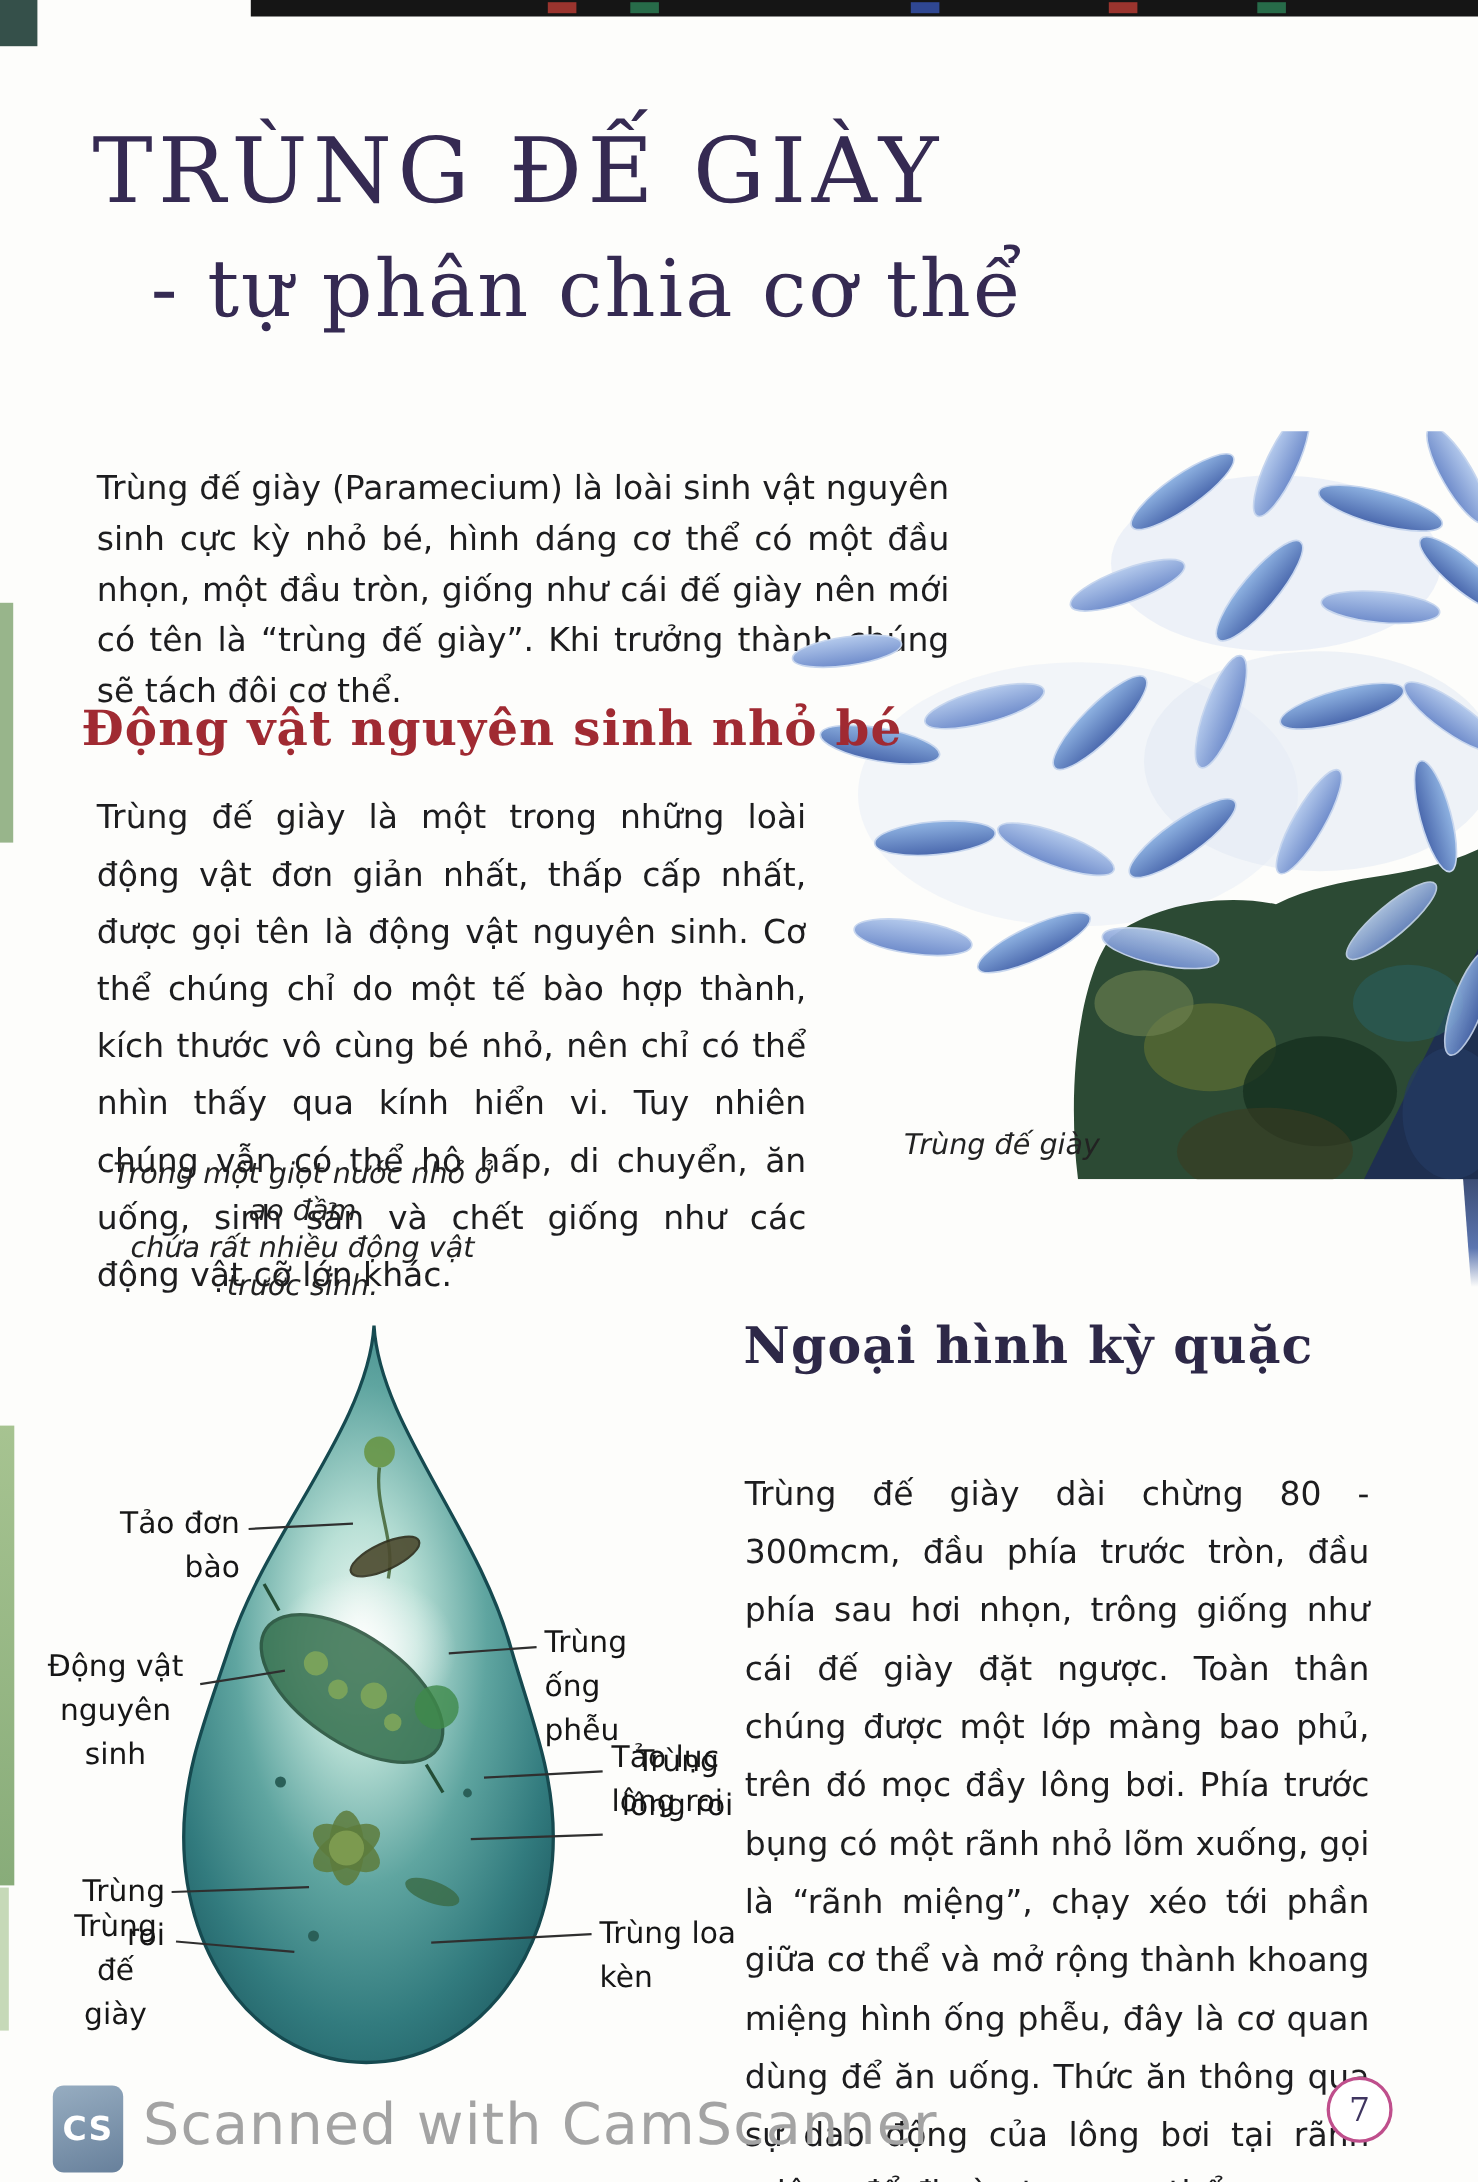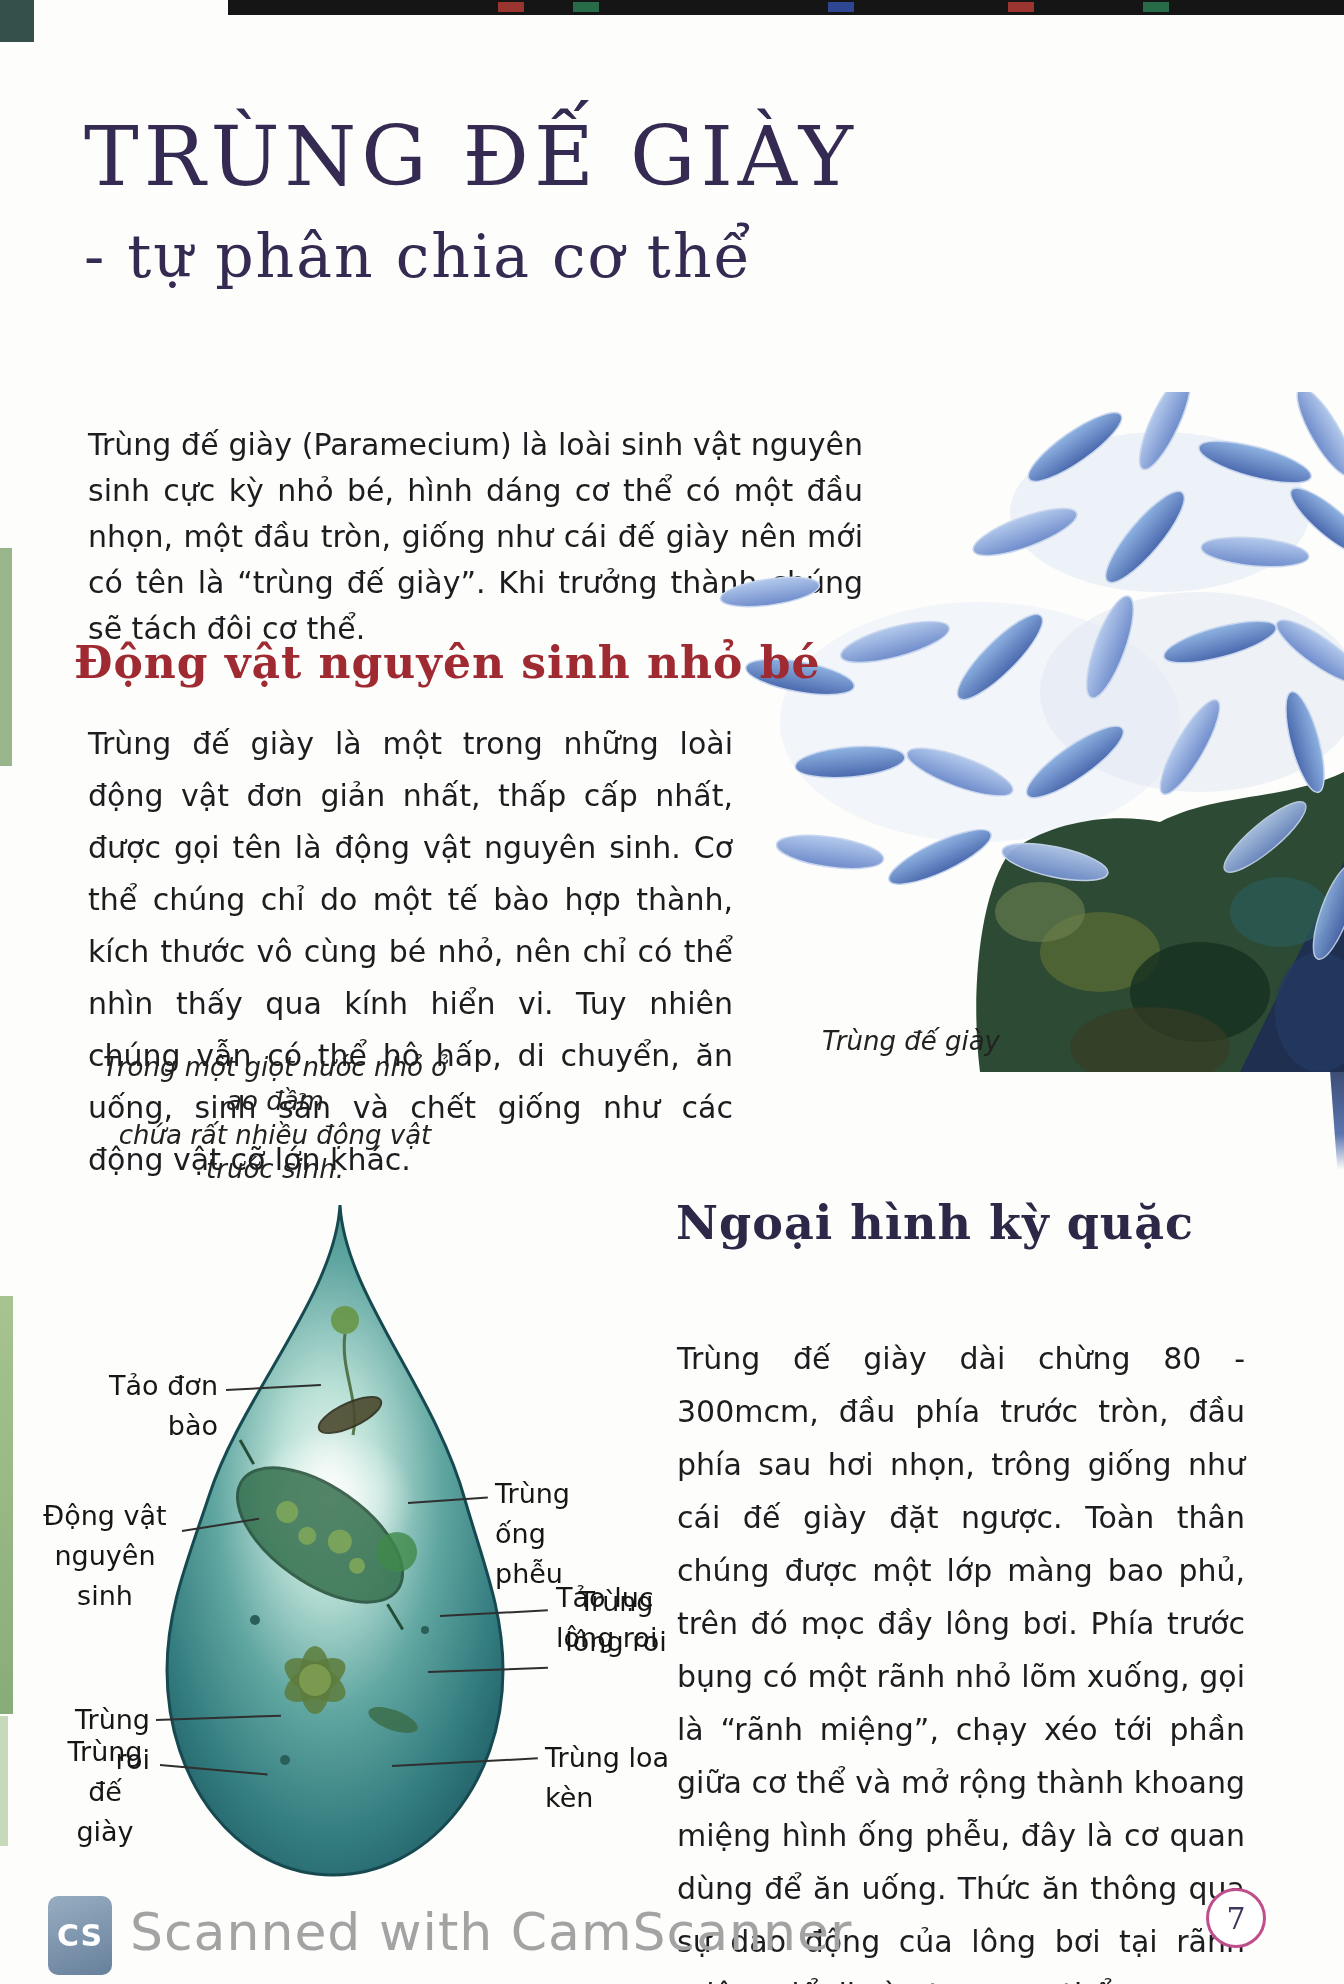--- a/index.html
+++ b/index.html
@@ -20,7 +20,7 @@
   .title{left:84px;top:116px;width:900px;font-family:"DejaVu Serif","Liberation Serif",serif;
          color:#352a52;line-height:1.0;}
   .title .l1{font-size:82px;letter-spacing:5px;}
-  .title .l2{font-size:60px;margin-top:28px;letter-spacing:2px;}
+  .title .l2{font-size:72px;margin-top:28px;letter-spacing:2px;text-align:center;}
   .h-red{left:74px;top:600px;font-family:"DejaVu Serif","Liberation Serif",serif;
          font-size:44px;color:#a02a32;letter-spacing:1px;}
   .h-navy{left:676px;top:1158px;font-family:"DejaVu Serif","Liberation Serif",serif;

